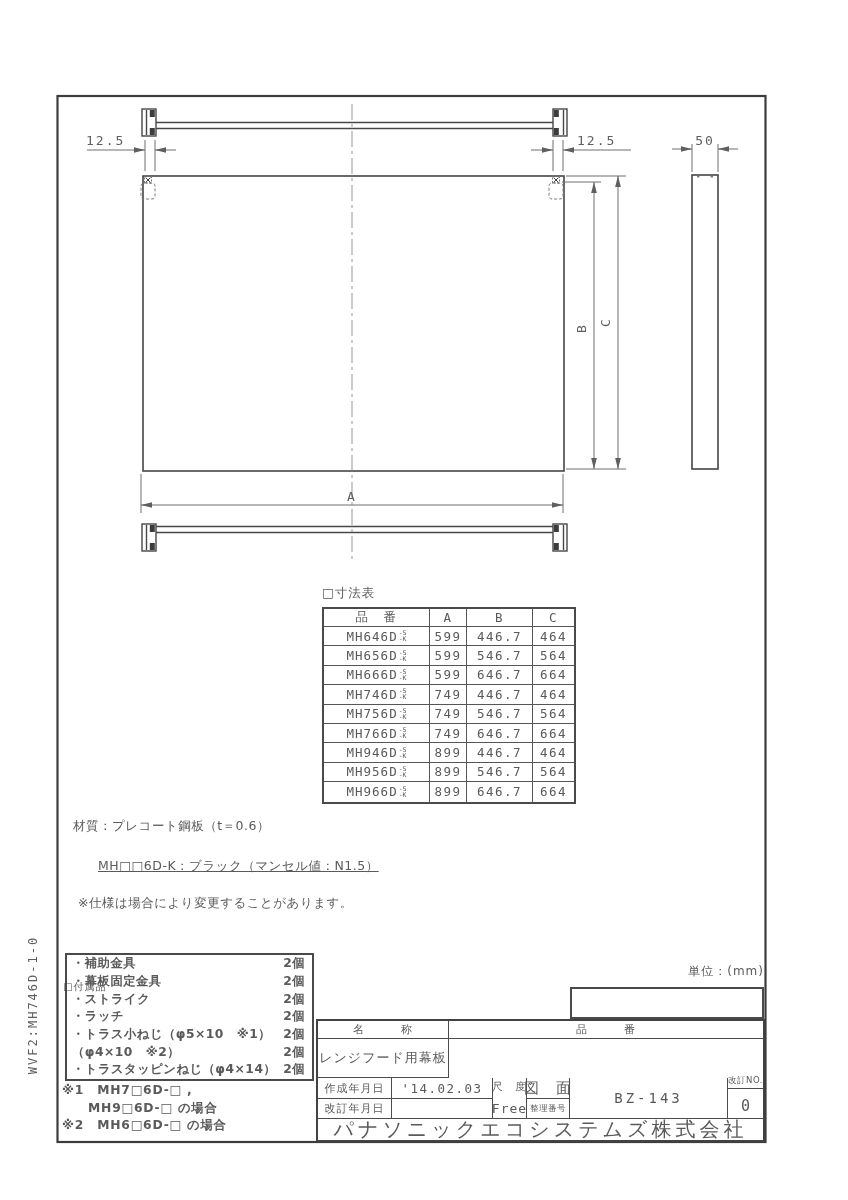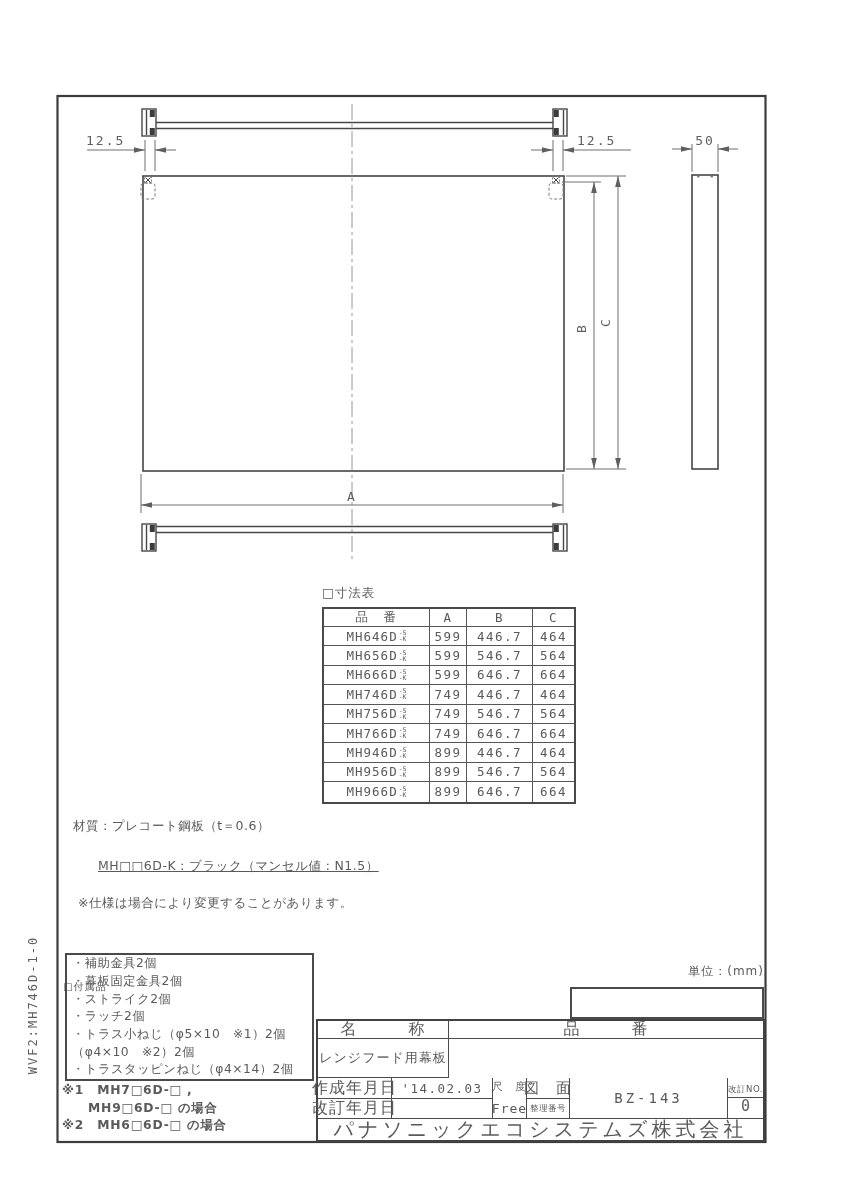--- a/index.html
+++ b/index.html
@@ -30,8 +30,8 @@
   
   #acc-title{left:63px;top:964px;font-size:10px;letter-spacing:1px;}
   #acc-box{left:65px;top:937px;width:249px;height:128px;border:2px solid #4a4a4a;box-sizing:border-box;}
-  .acc-row{display:flex;height:17.7px;align-items:center;
-           font-size:12.3px;letter-spacing:0.5px;padding:0 7px 0 5px;white-space:nowrap;}
+  .acc-row{display:flex;justify-content:space-between;height:17.7px;align-items:center;
+           font-size:12.3px;letter-spacing:0.5px;padding:0 7px 0 5px;white-space:nowrap;font-weight:bold;}
   .acc-row.indent{}
   
   #ast-notes{left:62px;top:1066px;font-size:12.3px;letter-spacing:0.8px;line-height:17.5px;white-space:nowrap;font-weight:bold;}

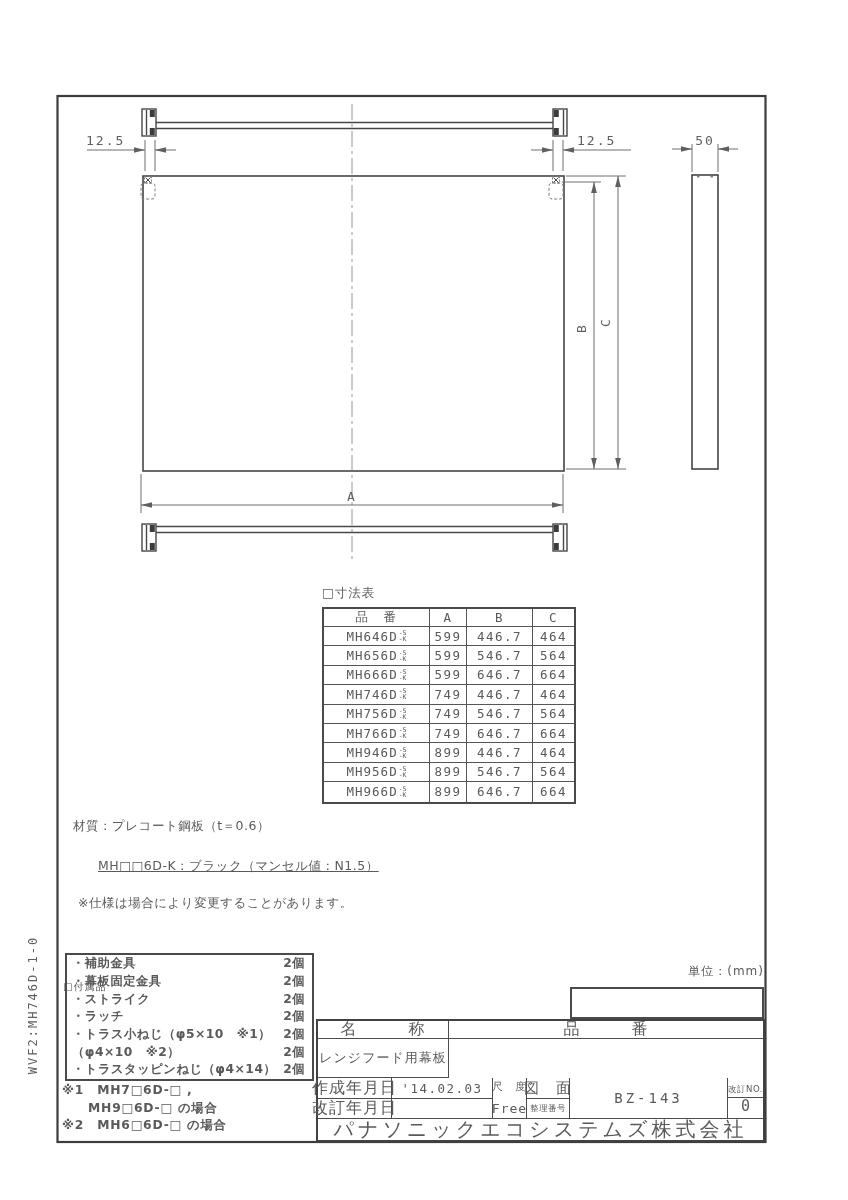--- a/index.html
+++ b/index.html
@@ -46,7 +46,7 @@
         color:#5a5a5a;white-space:nowrap;}
   .bR{border-right:1.4px solid #4c4c4c;}
   .bB{border-bottom:1.4px solid #4c4c4c;}
-  .lab{font-size:16px;letter-spacing:1px;}
+  .lab{font-size:11px;letter-spacing:1px;}
   .small-lab{font-size:8.5px;letter-spacing:0.5px;}
   #pn-lines{flex-direction:column;align-items:flex-start;justify-content:center;
             font-size:9.3px;line-height:12px;letter-spacing:0.2px;padding-left:3px;}

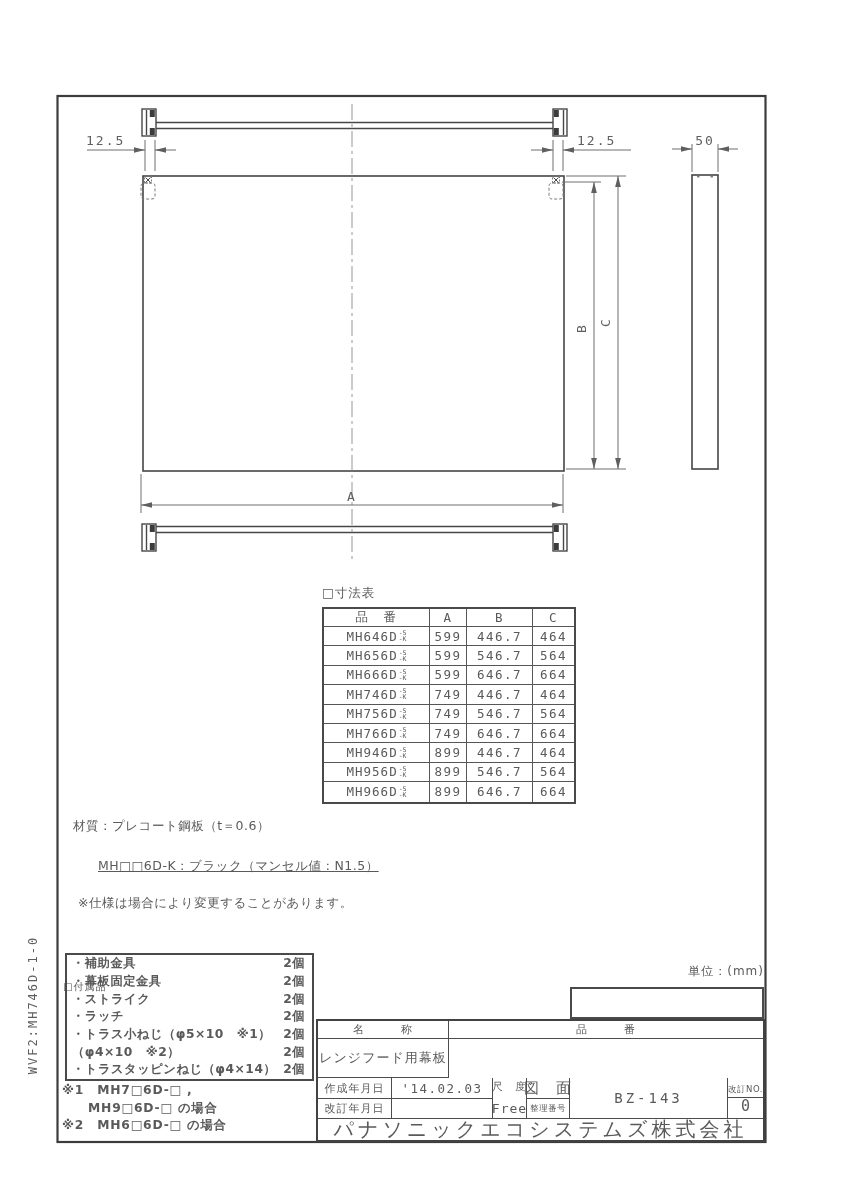--- a/index.html
+++ b/index.html
@@ -335,7 +335,7 @@
     <div class="cell bR bB lab" style="left:209px;top:57px;width:43px;height:21px;font-size:15px;">図　面</div>
     <div class="cell bR bB small-lab" style="left:209px;top:78px;width:43px;height:20px;">整理番号</div>
     <div class="cell bR bB mono" style="left:252px;top:57px;width:158px;height:41px;font-size:14px;letter-spacing:3px;">BZ-143</div>
-    <div class="cell bB small-lab" style="left:410px;top:62px;width:35px;height:15px;">改訂NO.</div>
+    <div class="cell bB small-lab" style="left:410px;top:53px;width:35px;height:15px;">改訂NO.</div>
     <div class="cell bB mono" style="left:410px;top:72px;width:35px;height:26px;font-size:15px;">0</div>
     <div class="cell" id="company" style="left:0;top:98px;width:445px;height:21px;">パナソニックエコシステムズ株式会社</div>
   </div>

